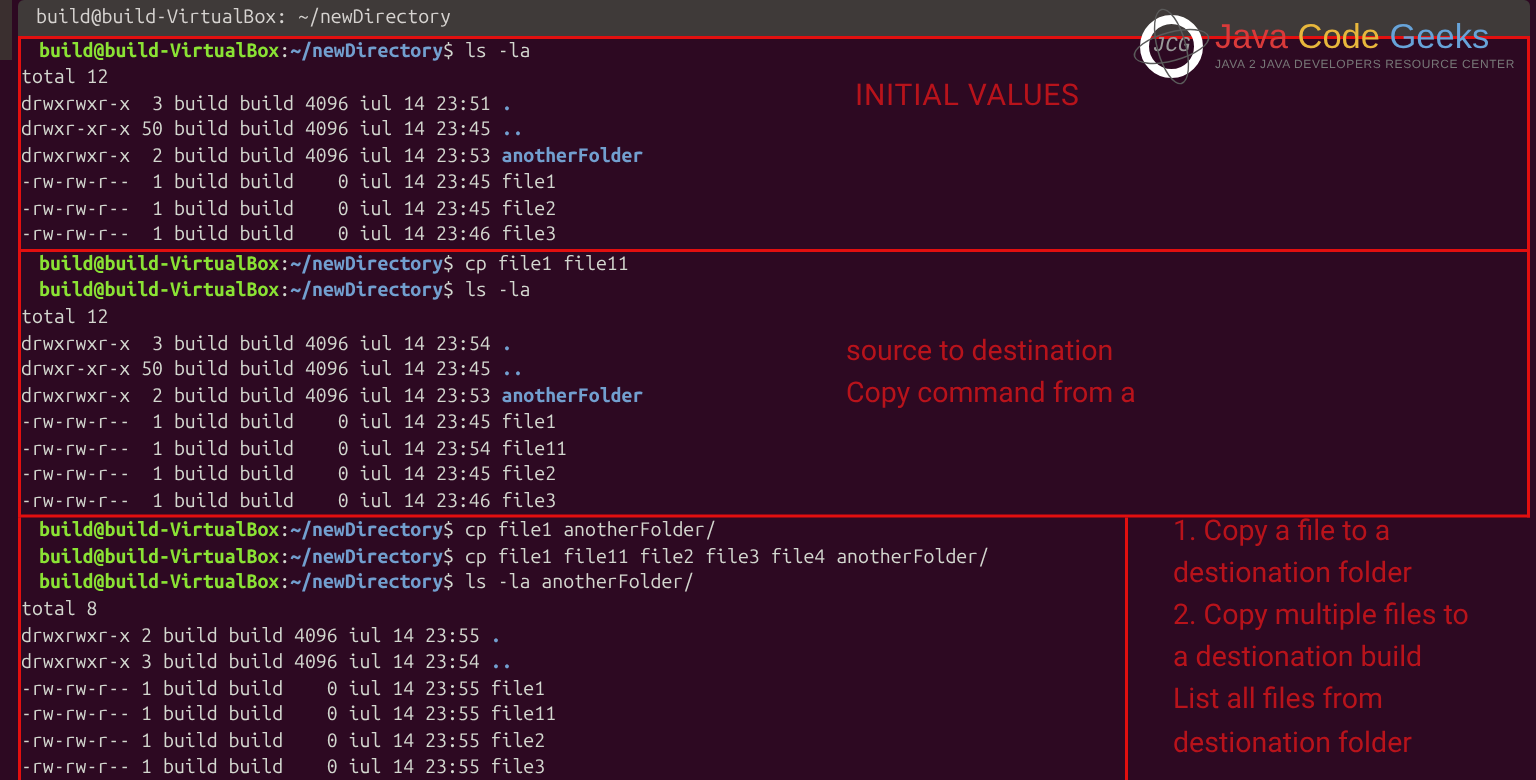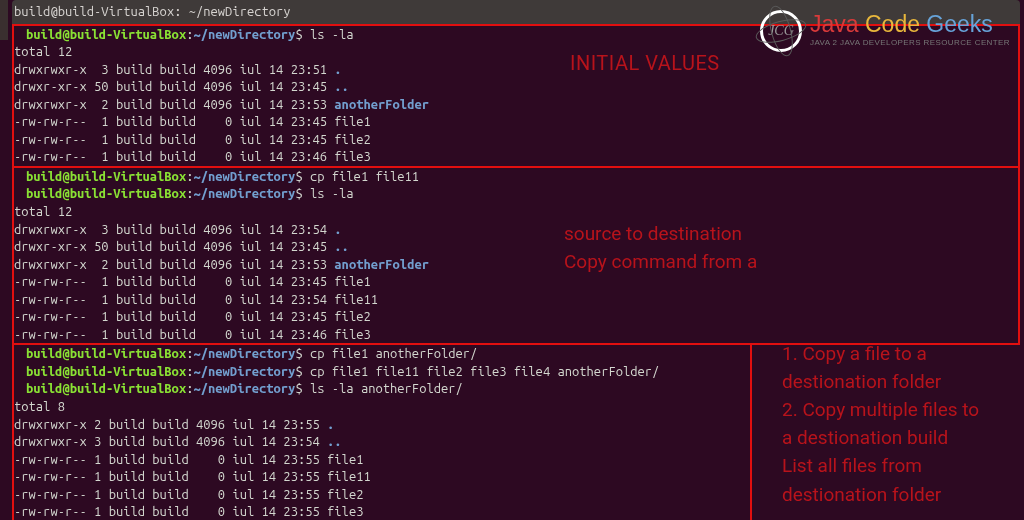--- a/index.html
+++ b/index.html
@@ -21,7 +21,7 @@
     .titlebar {
       background: #3f3a39;
       color: #d6d3d0;
-      padding: 3px 2px;
+      padding: 3px 12px;
       font-size: 13px;
       border-radius: 4px 4px 0 0;
       white-space: nowrap;

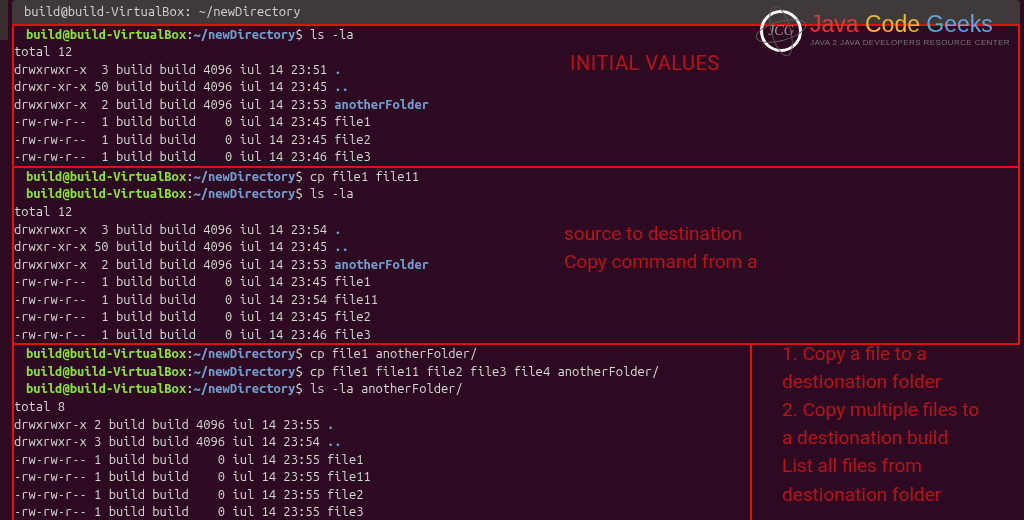--- a/index.html
+++ b/index.html
@@ -56,10 +56,10 @@
     }
     .logo-badge {
       width: 42px; height: 42px;
-      border: 3px solid #ffffff;
+      border: 6px solid #ffffff;
       border-radius: 50%;
       display: flex; align-items: center; justify-content: center;
-      font-family: Liberation Serif, serif;
+      font-family: Liberation Mono, monospace;
       font-style: italic;
       color: #9a9a9a;
       font-size: 14px;

